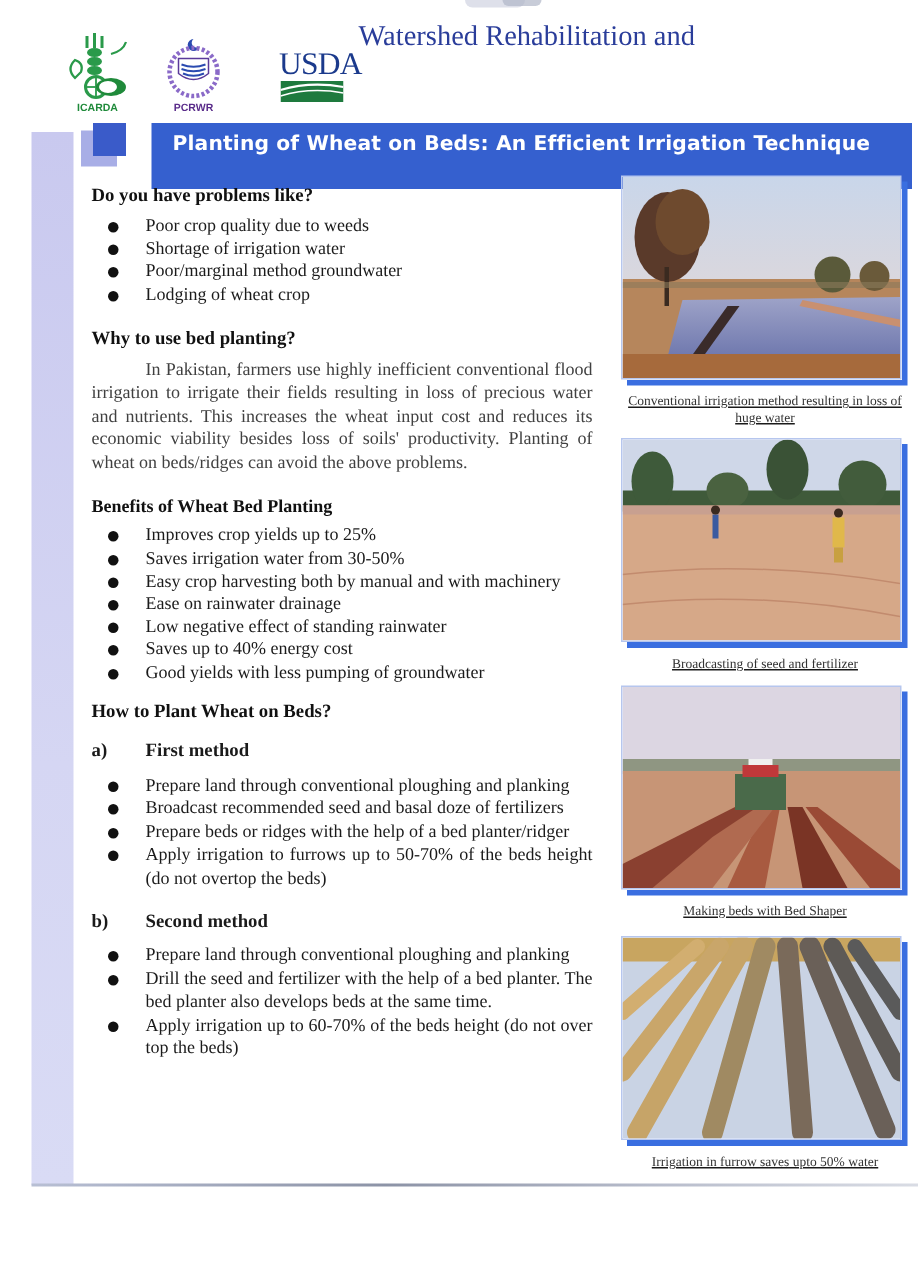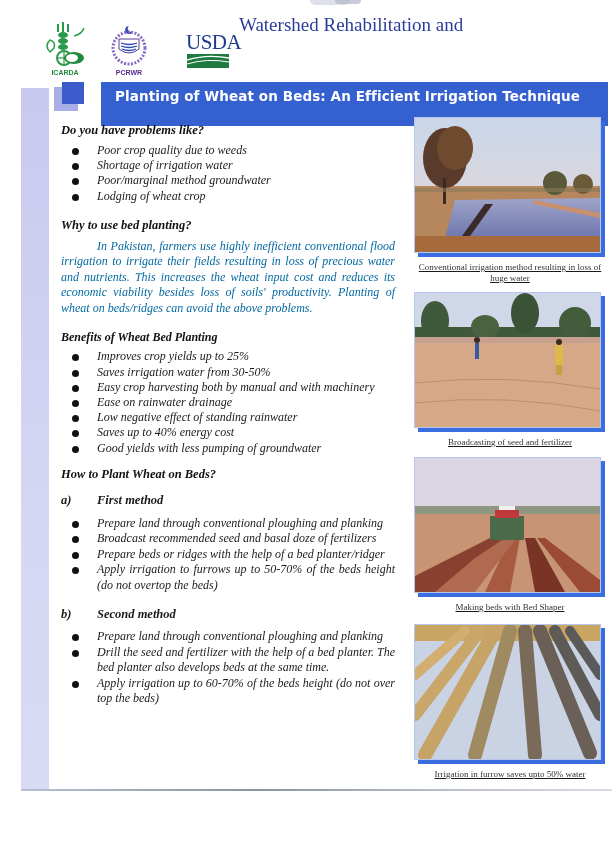--- a/index.html
+++ b/index.html
@@ -53,7 +53,7 @@
   }
 
   
-  .content { position:absolute; left:61px; top:120px; width:334px; font-size:12px;font-style:italic; }
+  .content { position:absolute; left:61px; top:120px; width:334px; font-size:12px; }
   h3 {
     margin:0; font-family:"Liberation Serif", serif; font-weight:bold; font-size:12.5px;
     color:#111;

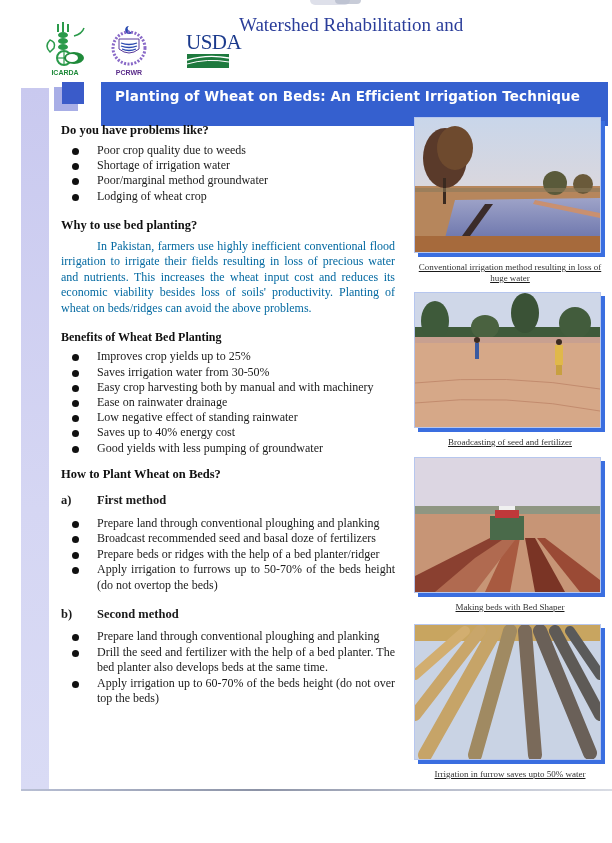--- a/index.html
+++ b/index.html
@@ -68,7 +68,7 @@
   }
   .para {
     margin:6px 0 0 0; font-size:12px; line-height:15.5px; text-align:justify;
-    text-indent:36px; color:#0369a1;
+    text-indent:36px; color:#404040;
   }
   .sub-head { display:flex; font-weight:bold; font-size:12.5px; margin-top:12px; }
   .sub-head .letter { width:36px; }

